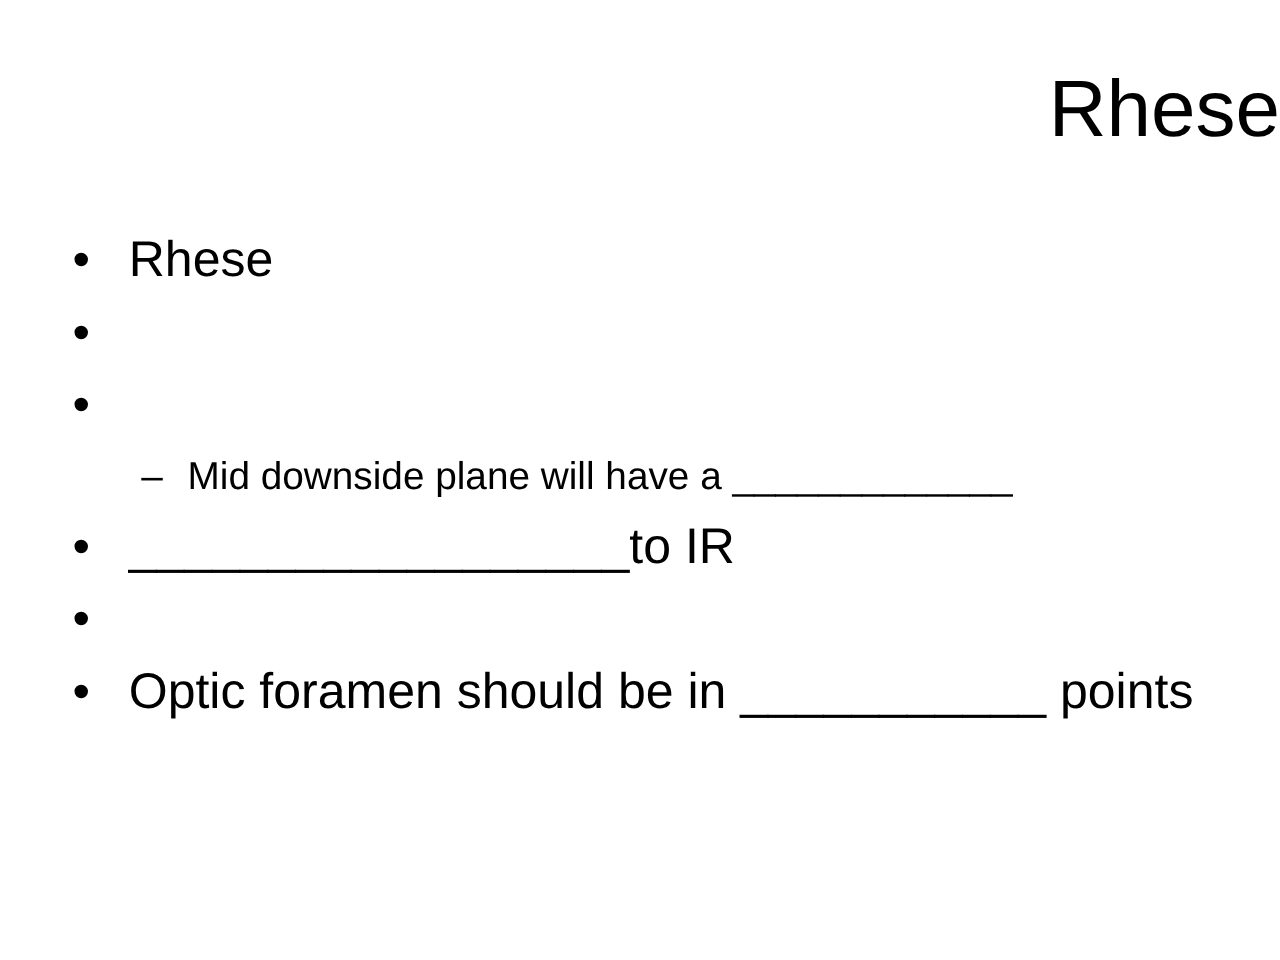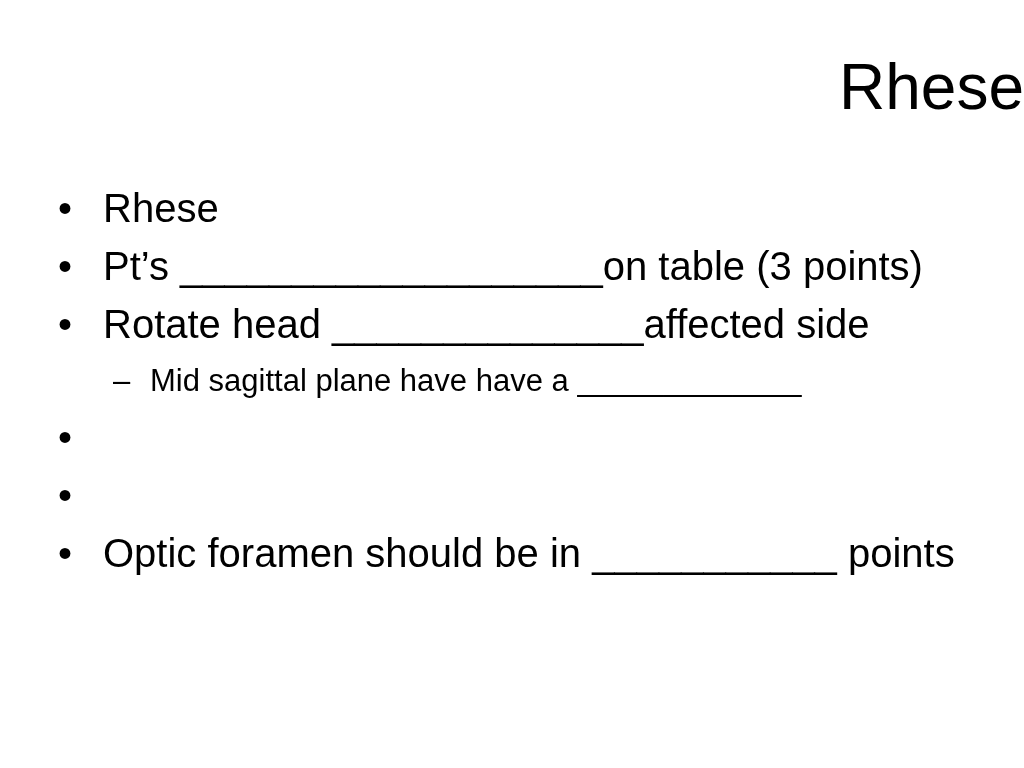--- a/index.html
+++ b/index.html
@@ -84,7 +84,6 @@
 
     <div class="bullet-row l1">
       <span class="marker">•</span>
-      <span class="bullet-text">Pt’s ___________________on table (3 points)</span>
     </div>
 
     <div class="bullet-row l1">

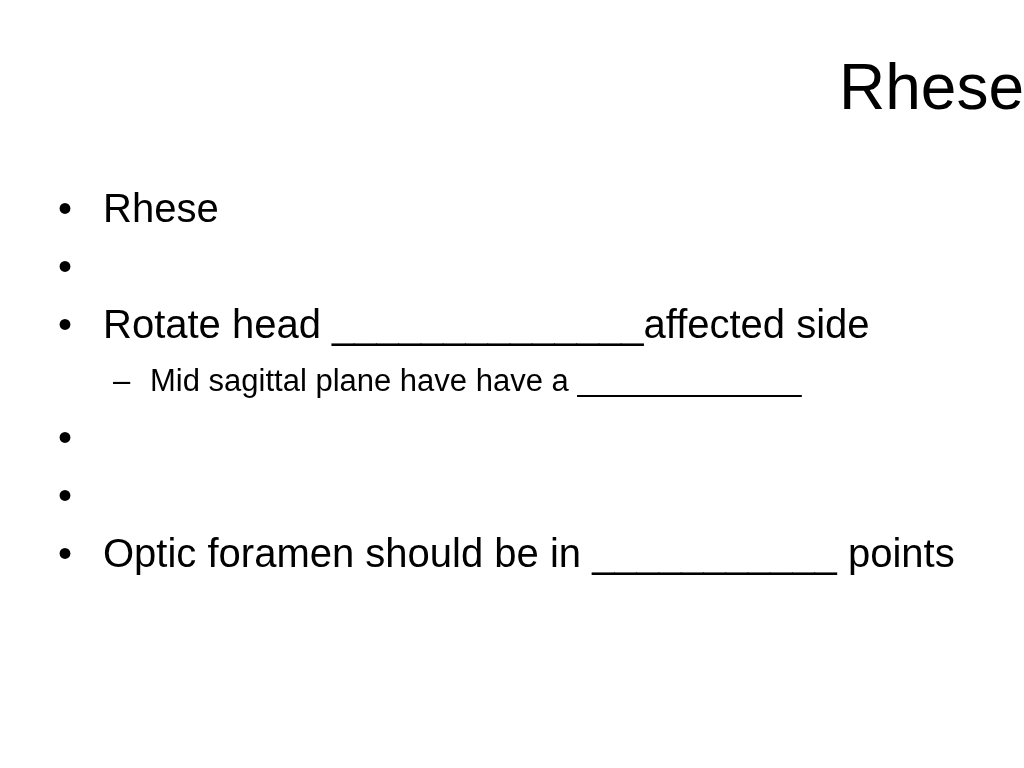--- a/index.html
+++ b/index.html
@@ -88,7 +88,6 @@
 
     <div class="bullet-row l1">
       <span class="marker">•</span>
-      <span class="bullet-text">Rotate head ______________affected side</span>
     </div>
 
     <div class="bullet-row l2">

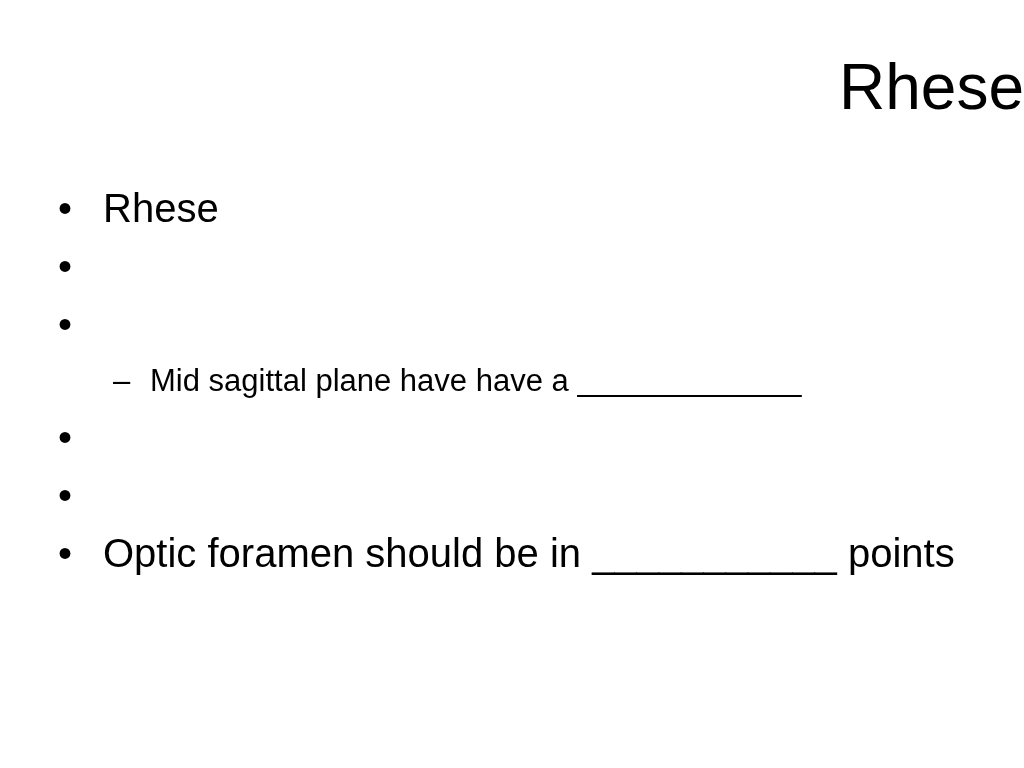--- a/index.html
+++ b/index.html
@@ -92,7 +92,7 @@
 
     <div class="bullet-row l2">
       <span class="marker">–</span>
-      <span class="bullet-text">Mid sagittal plane have have a _____________</span>
+      <span class="bullet-text">Mid downside plane will have a _____________</span>
     </div>
 
     <div class="bullet-row l1">

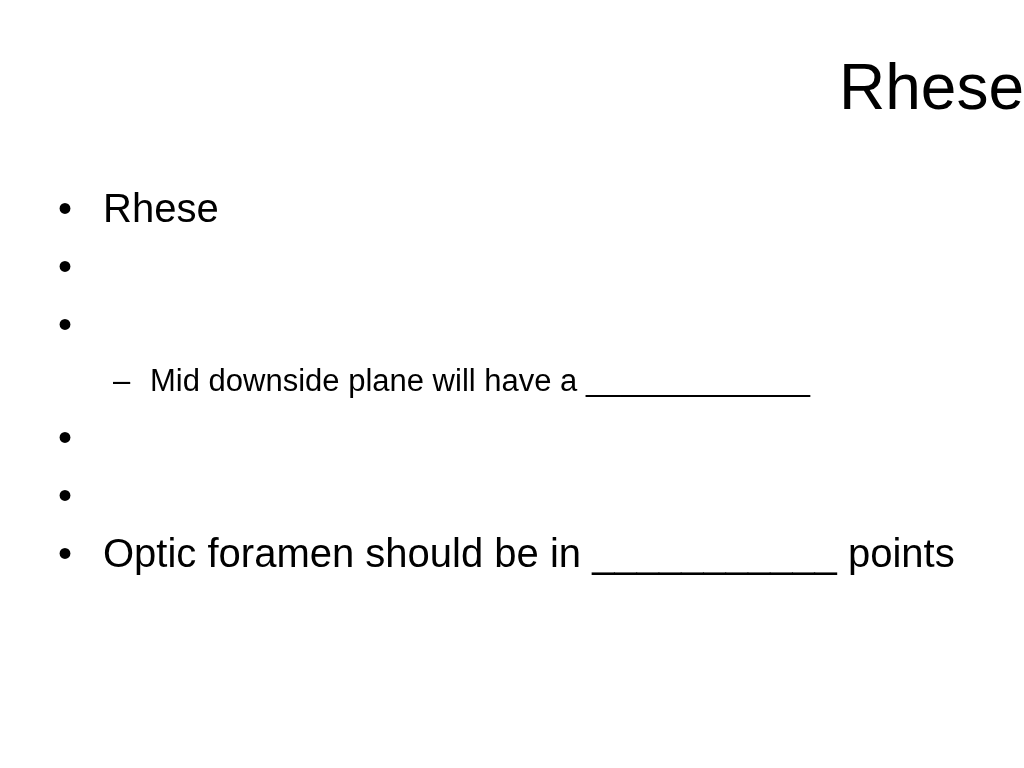--- a/index.html
+++ b/index.html
@@ -97,6 +97,7 @@
 
     <div class="bullet-row l1">
       <span class="marker">•</span>
+      <span class="bullet-text">__________________to IR</span>
     </div>
 
     <div class="bullet-row l1">

